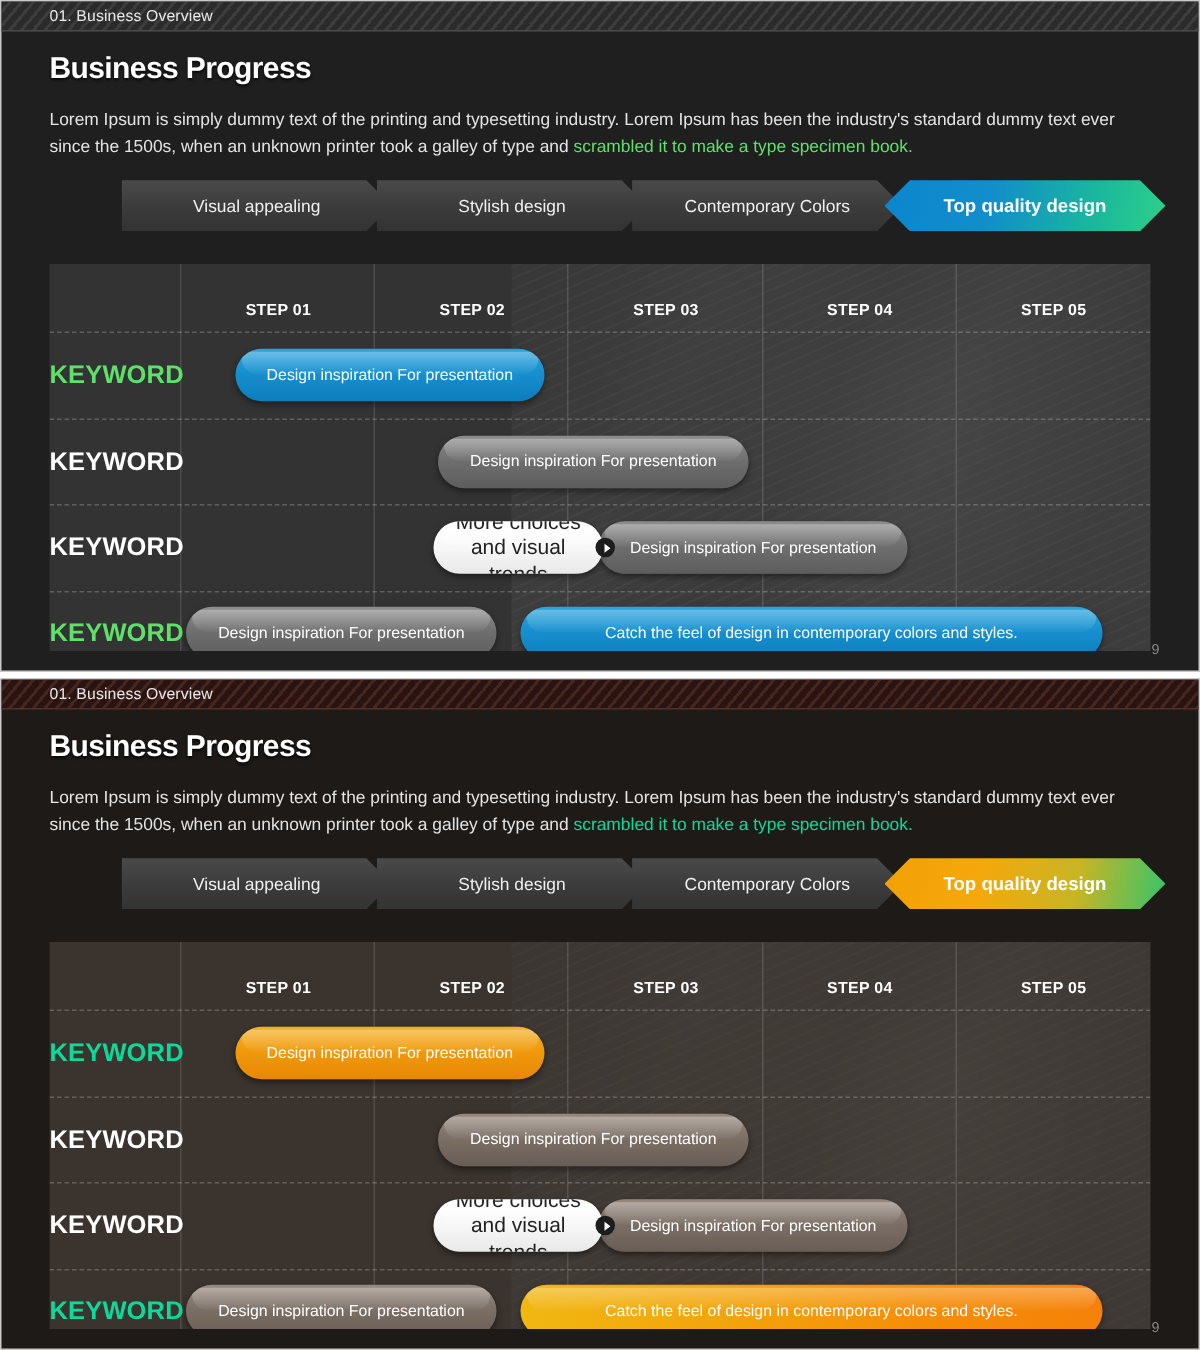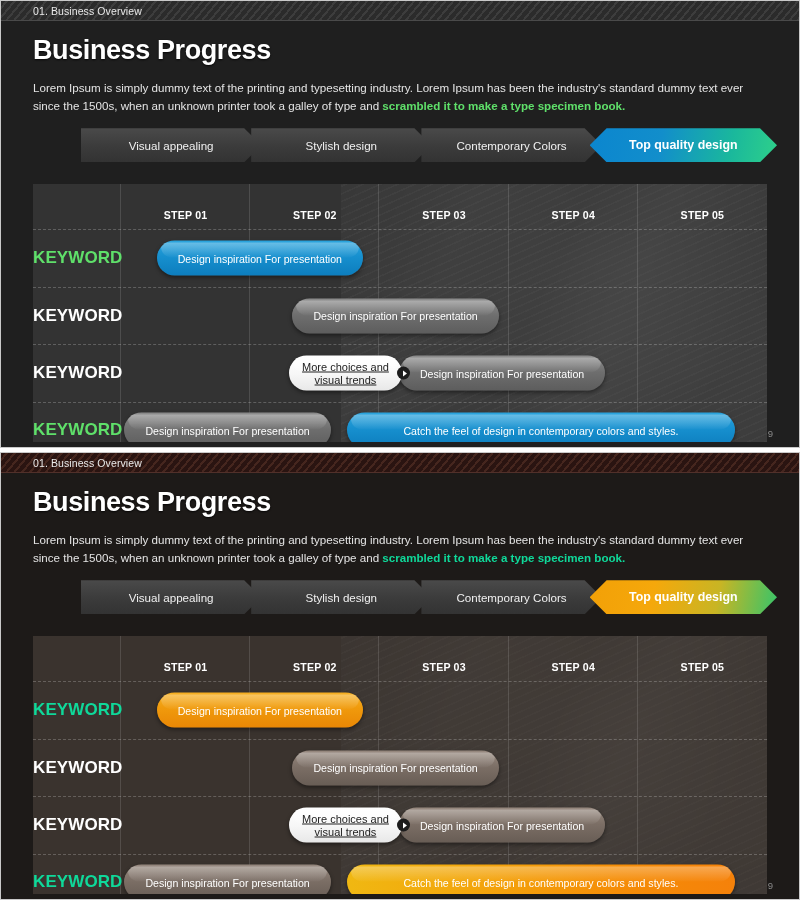--- a/index.html
+++ b/index.html
@@ -66,7 +66,7 @@
   
   .slide-title {
     margin: 14px 0 0 32px;
-    font-size: 27px;
+    font-size: 20px;
     font-weight: bold;
     color: #ffffff;
     letter-spacing: -0.4px;

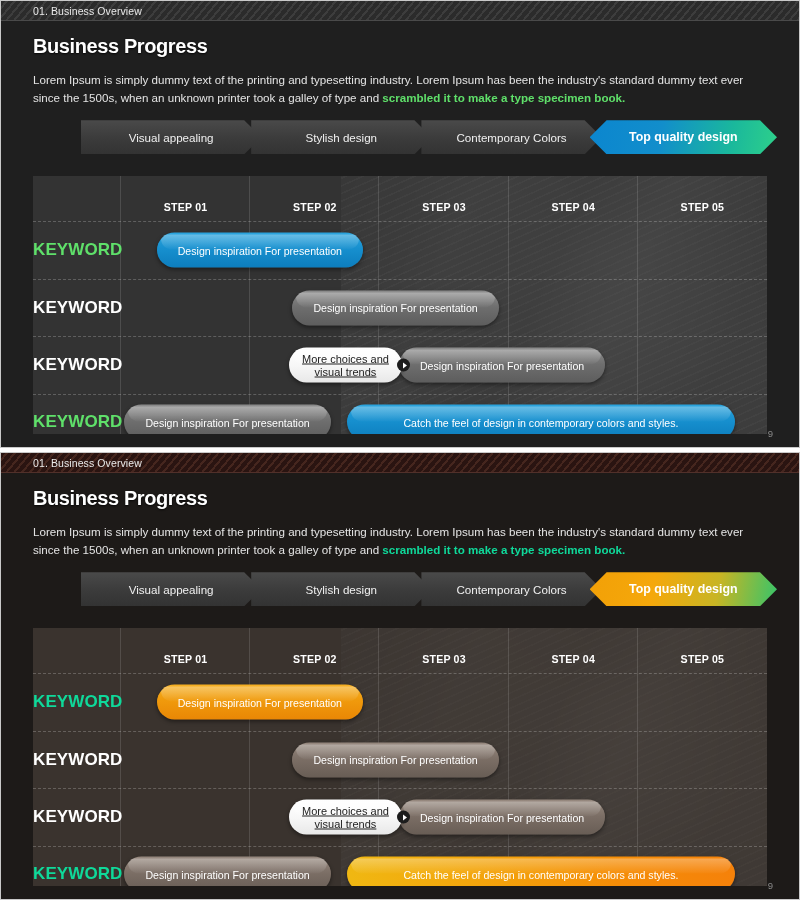--- a/index.html
+++ b/index.html
@@ -82,7 +82,7 @@
     max-width: 736px;
   }
   .intro .hl {
-    font-weight: bold;
+    font-weight: normal;
     color: #5fe06a;
   }
   .slide-b .intro .hl { color: #0fd99a; }

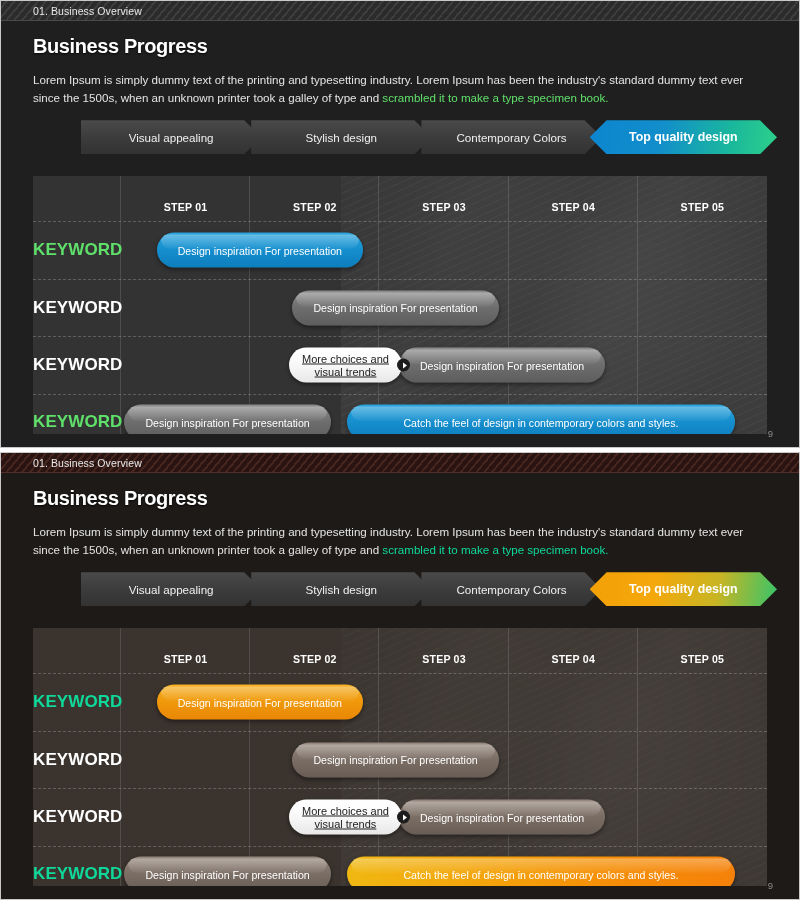--- a/index.html
+++ b/index.html
@@ -267,11 +267,10 @@
   .pill.white {
     background: linear-gradient(180deg, #ffffff 0%, #f7f7f7 52%, #e8e8e8 100%);
     color: #222222;
-    font-size: 11px;
+    font-size: 14px;
     line-height: 1.22;
     white-space: normal;
     z-index: 4;
-    text-decoration: underline;
   }
   .pill.white::before {
     background: linear-gradient(180deg, rgba(255,255,255,0.85), rgba(255,255,255,0.05));

